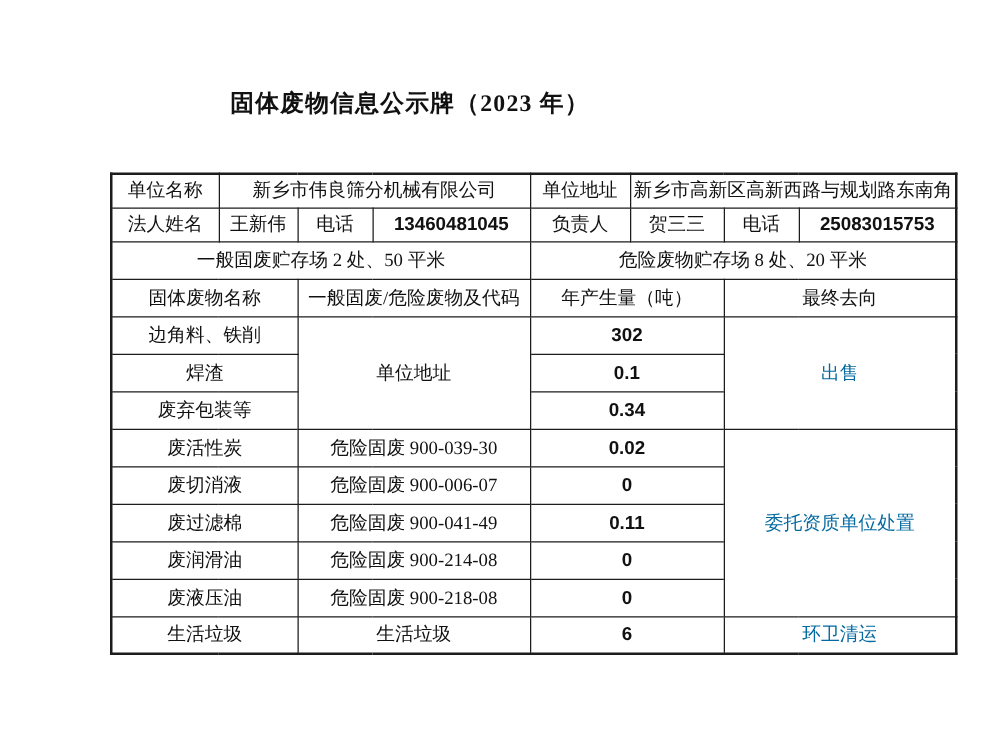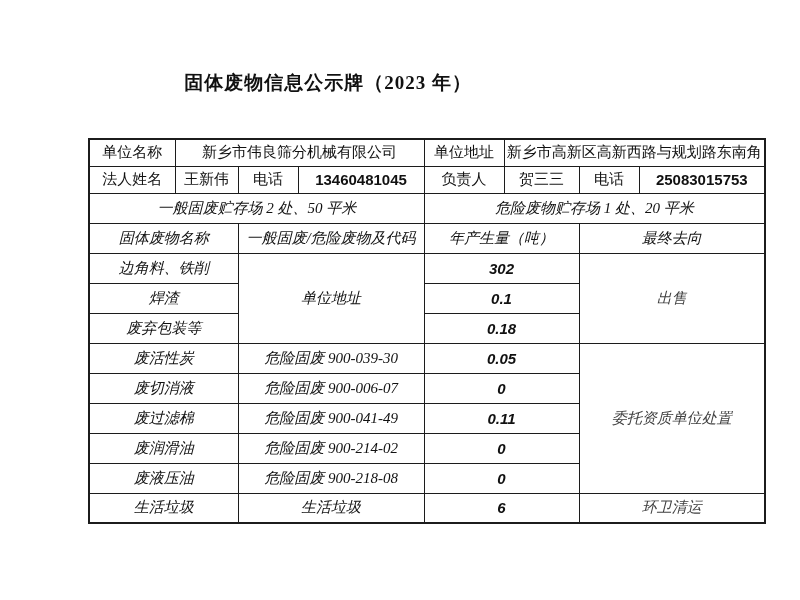--- a/index.html
+++ b/index.html
@@ -43,7 +43,7 @@
     white-space: nowrap;
   }
   tr.r27 { height: 27px; }
-  tr.r30 { height: 30px; font-style: italic; }
+  tr.r30 { height: 30px; }
   .num {
     font-family: "Liberation Sans", "DejaVu Sans", sans-serif;
     font-weight: 600;

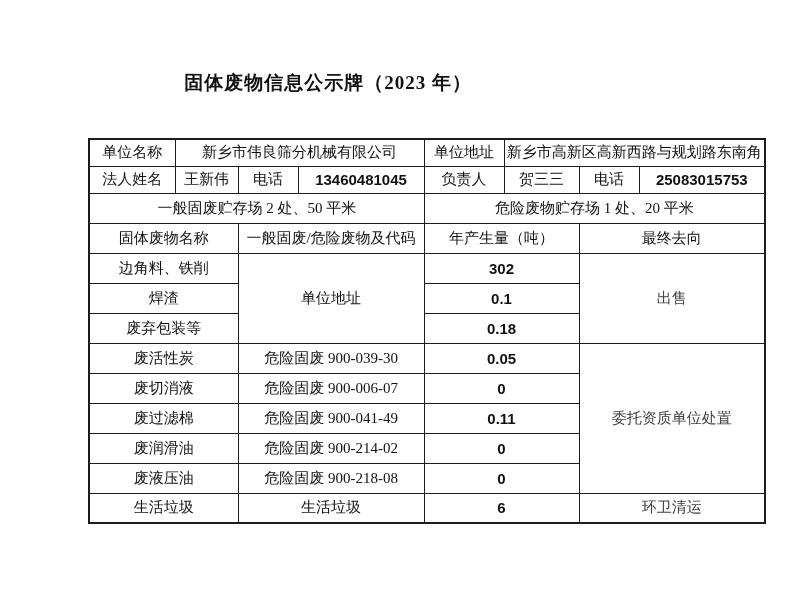--- a/index.html
+++ b/index.html
@@ -86,7 +86,7 @@
     </tr>
     <tr class="r30">
       <td colspan="4">一般固废贮存场 2 处、50 平米</td>
-      <td colspan="4">危险废物贮存场 1 处、20 平米</td>
+      <td colspan="4">危险废物贮存场 8 处、20 平米</td>
     </tr>
     <tr class="r30">
       <td colspan="2">固体废物名称</td>

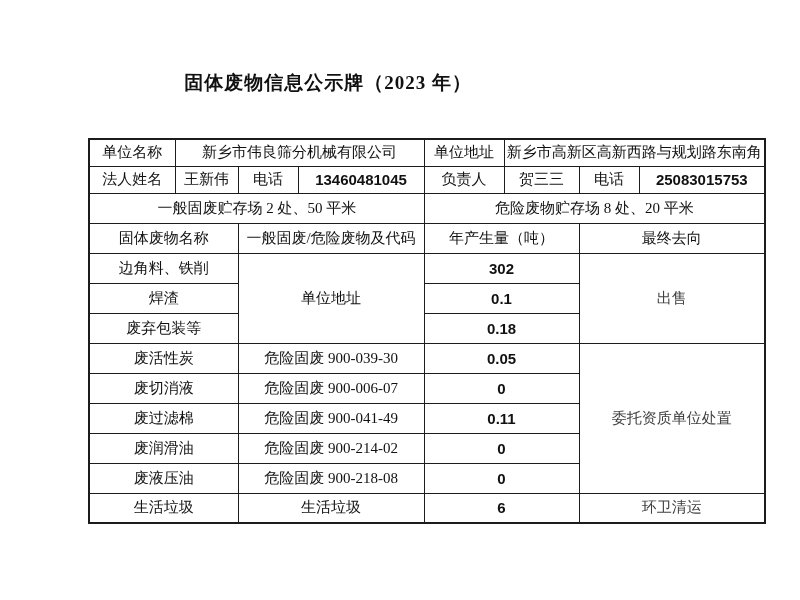--- a/index.html
+++ b/index.html
@@ -49,7 +49,7 @@
     font-weight: 600;
     font-size: 13.5px;
   }
-  .blue { color: #404040; }
+  .blue { color: #0369a1; }
 </style>
 </head>
 <body>

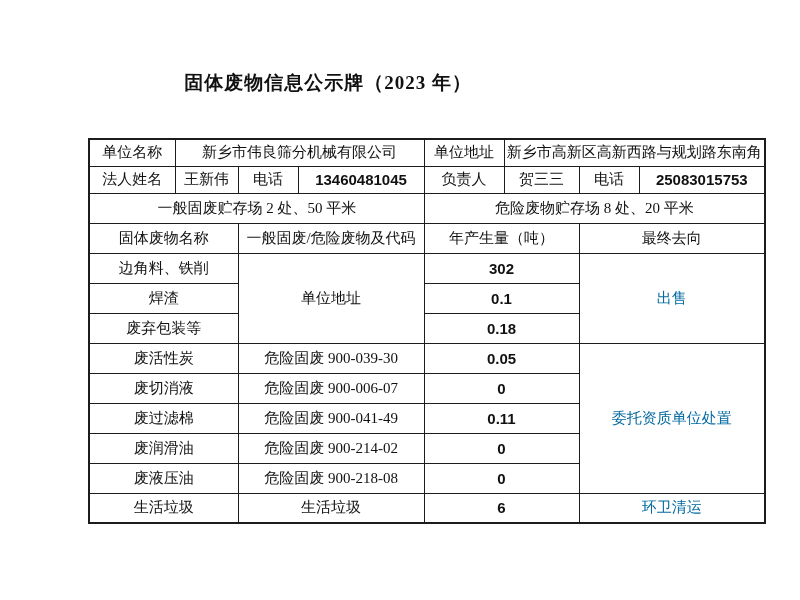--- a/index.html
+++ b/index.html
@@ -106,7 +106,7 @@
     </tr>
     <tr class="r30">
       <td colspan="2">废弃包装等</td>
-      <td colspan="2" class="num">0.18</td>
+      <td colspan="2" class="num">0.34</td>
     </tr>
     <tr class="r30">
       <td colspan="2">废活性炭</td>

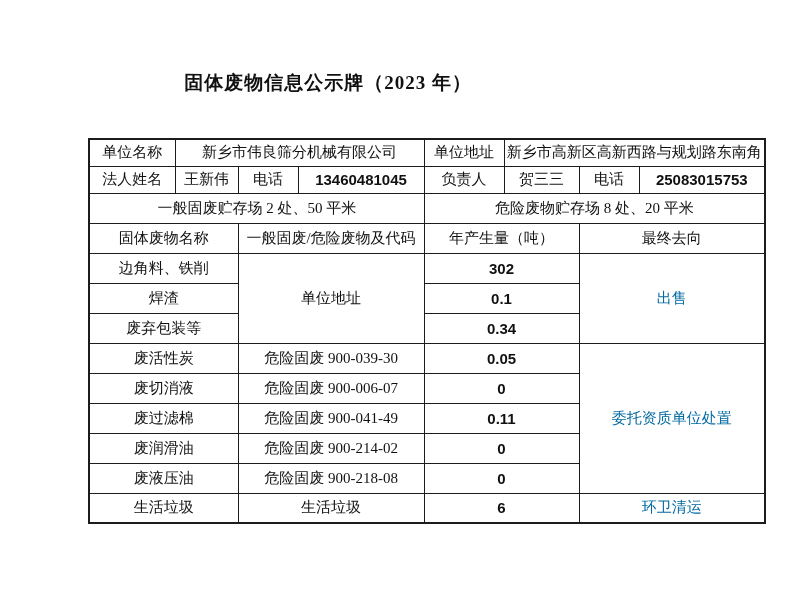--- a/index.html
+++ b/index.html
@@ -111,7 +111,7 @@
     <tr class="r30">
       <td colspan="2">废活性炭</td>
       <td colspan="2">危险固废 900-039-30</td>
-      <td colspan="2" class="num">0.05</td>
+      <td colspan="2" class="num">0.02</td>
       <td colspan="2" rowspan="5" class="blue">委托资质单位处置</td>
     </tr>
     <tr class="r30">

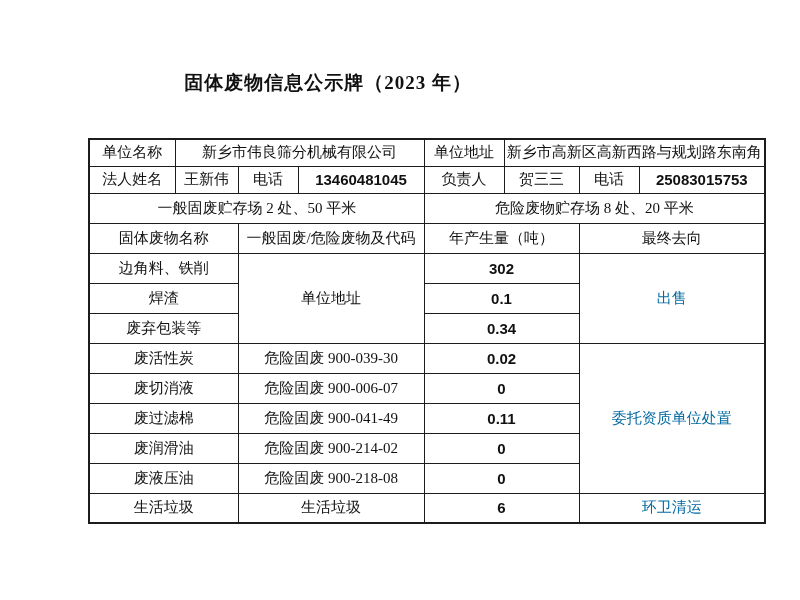--- a/index.html
+++ b/index.html
@@ -126,7 +126,7 @@
     </tr>
     <tr class="r30">
       <td colspan="2">废润滑油</td>
-      <td colspan="2">危险固废 900-214-02</td>
+      <td colspan="2">危险固废 900-214-08</td>
       <td colspan="2" class="num">0</td>
     </tr>
     <tr class="r30">

